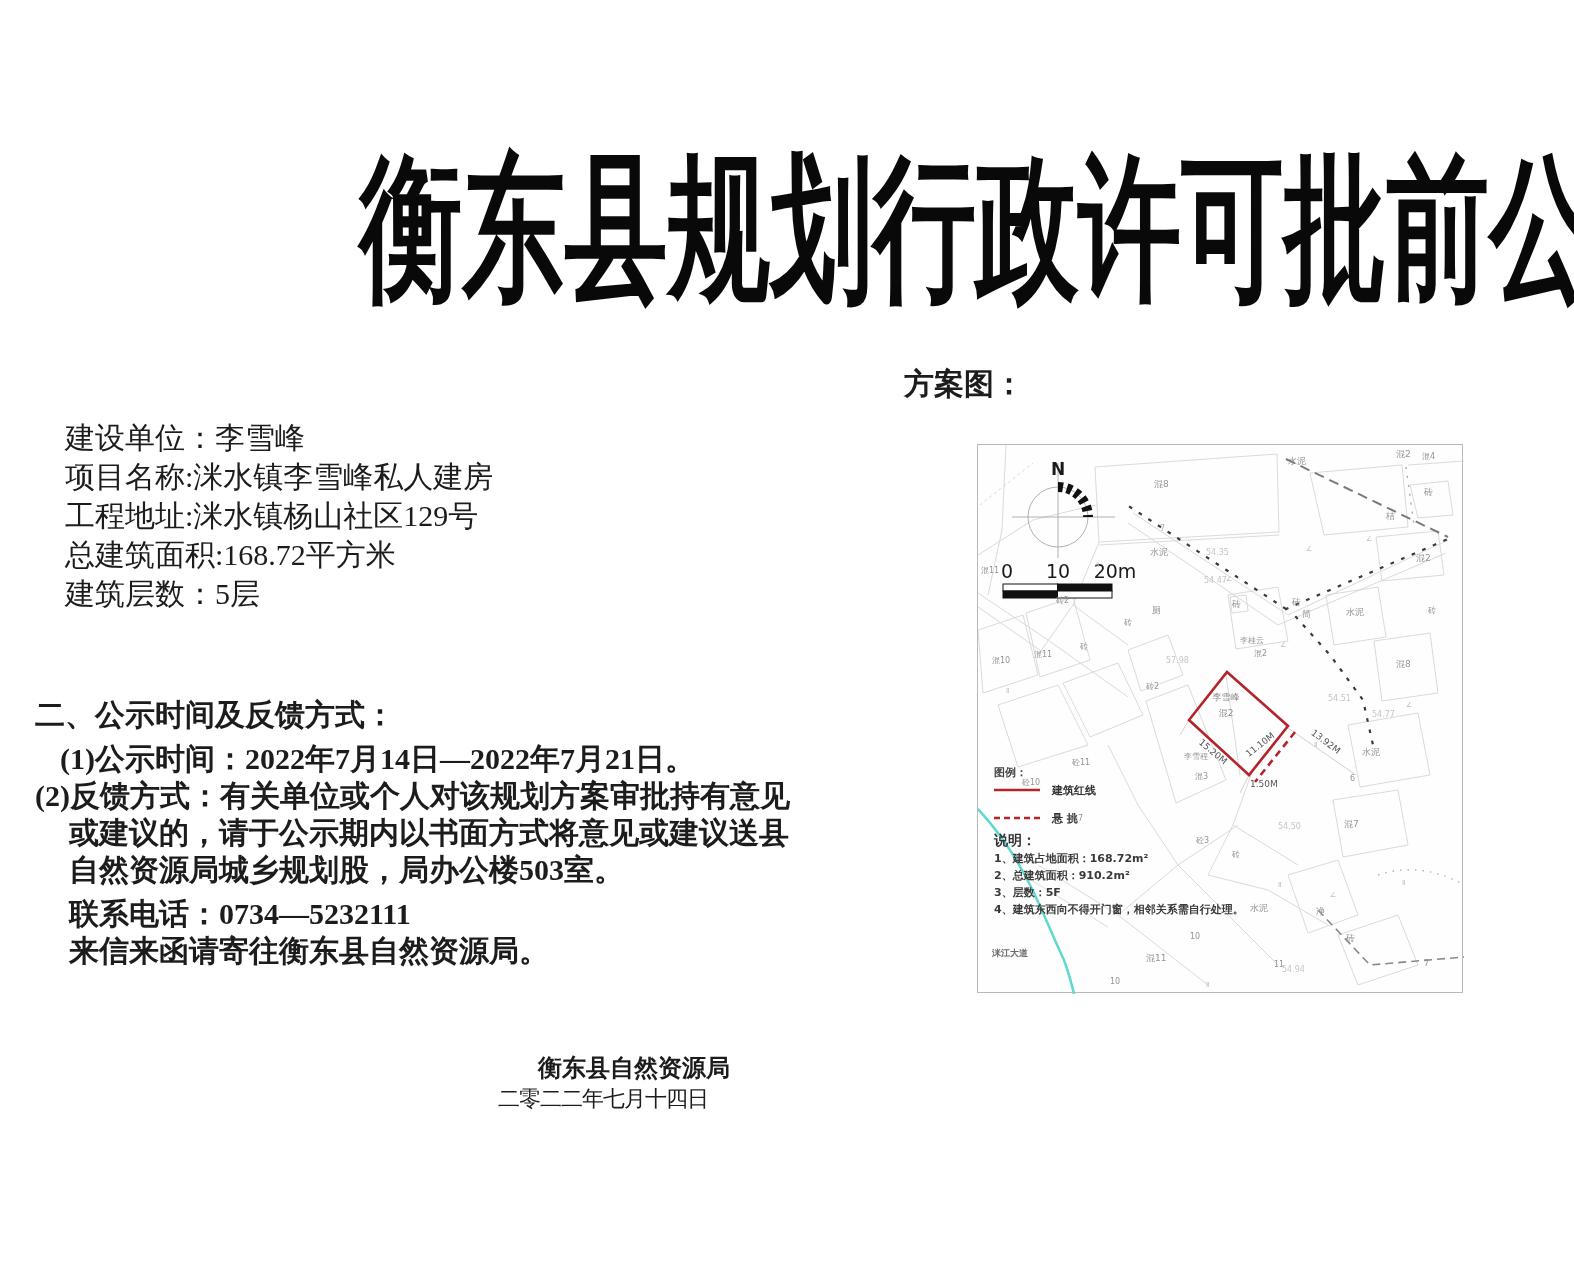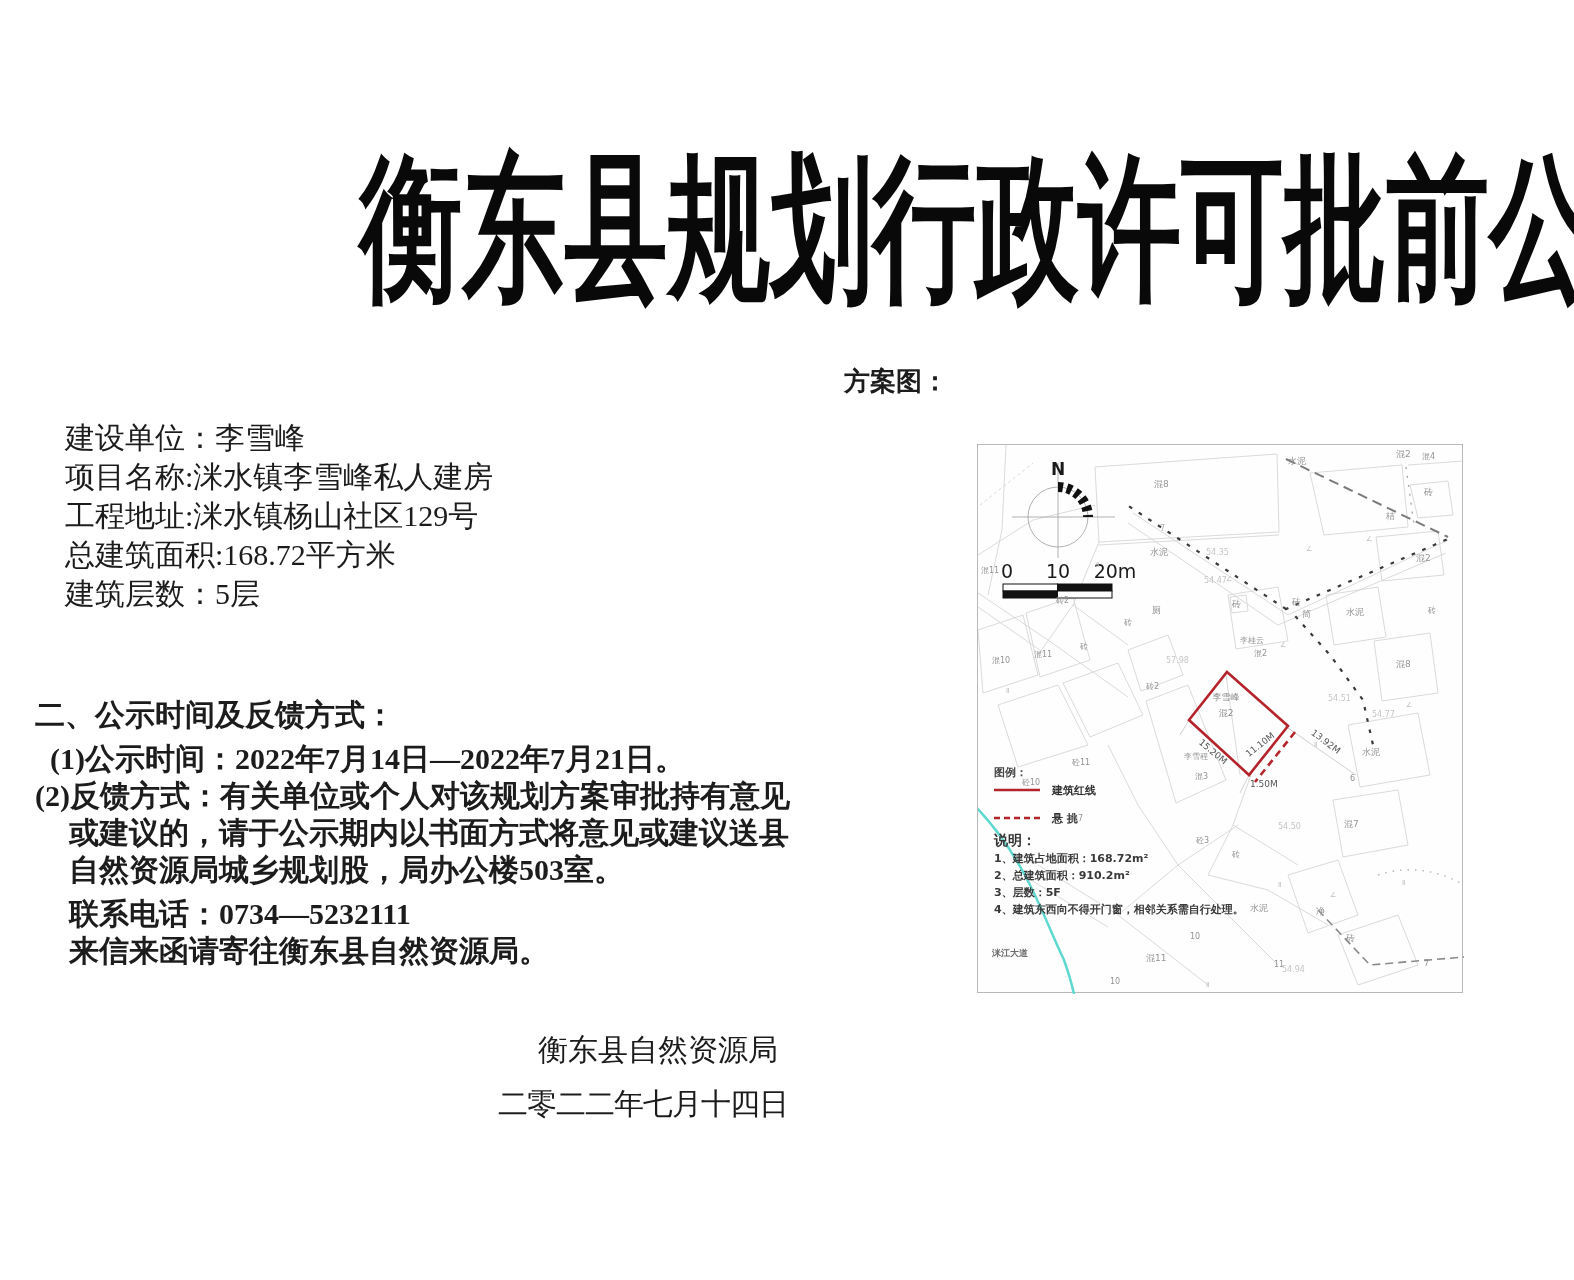--- a/index.html
+++ b/index.html
@@ -18,7 +18,7 @@
     letter-spacing:0;
   }
   
-  .plan-label{left:844px;top:364px;font-size:26px;font-weight:bold;}
+  .plan-label{left:904px;top:364px;font-size:30px;font-weight:bold;}
   
   .sec1{left:35px;top:418px;font-size:30px;line-height:39px;white-space:nowrap;}
   .sec1 .sub{margin-left:30px;}

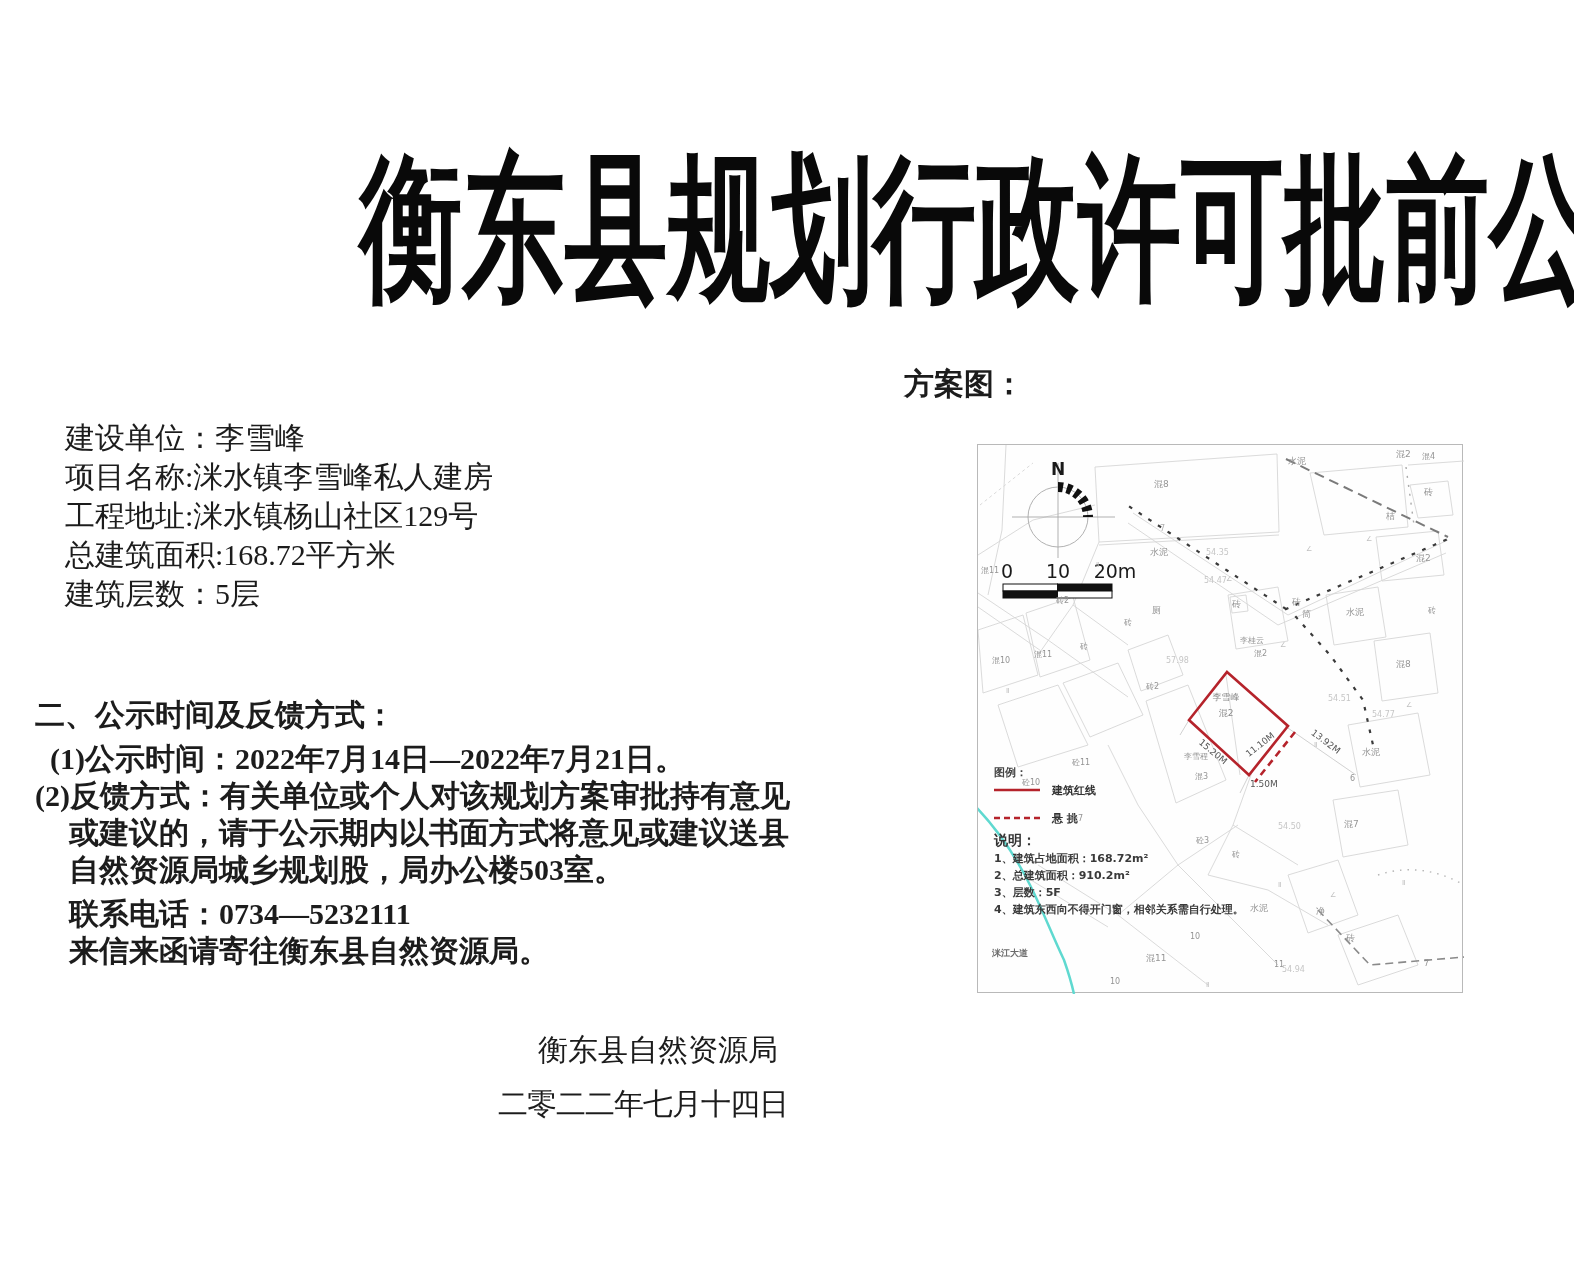--- a/index.html
+++ b/index.html
@@ -23,7 +23,7 @@
   .sec1{left:35px;top:418px;font-size:30px;line-height:39px;white-space:nowrap;}
   .sec1 .sub{margin-left:30px;}
   .sec2{left:35px;top:696px;font-size:30px;line-height:37px;white-space:nowrap;font-weight:bold;}
-  .sec2 .i1{margin-left:15px;margin-top:7px;}
+  .sec2 .i1{margin-left:25px;margin-top:7px;}
   .sec2 .i2{}
   .sec2 .cont{margin-left:34px;}
   .sec2 .gap{margin-top:7px;}

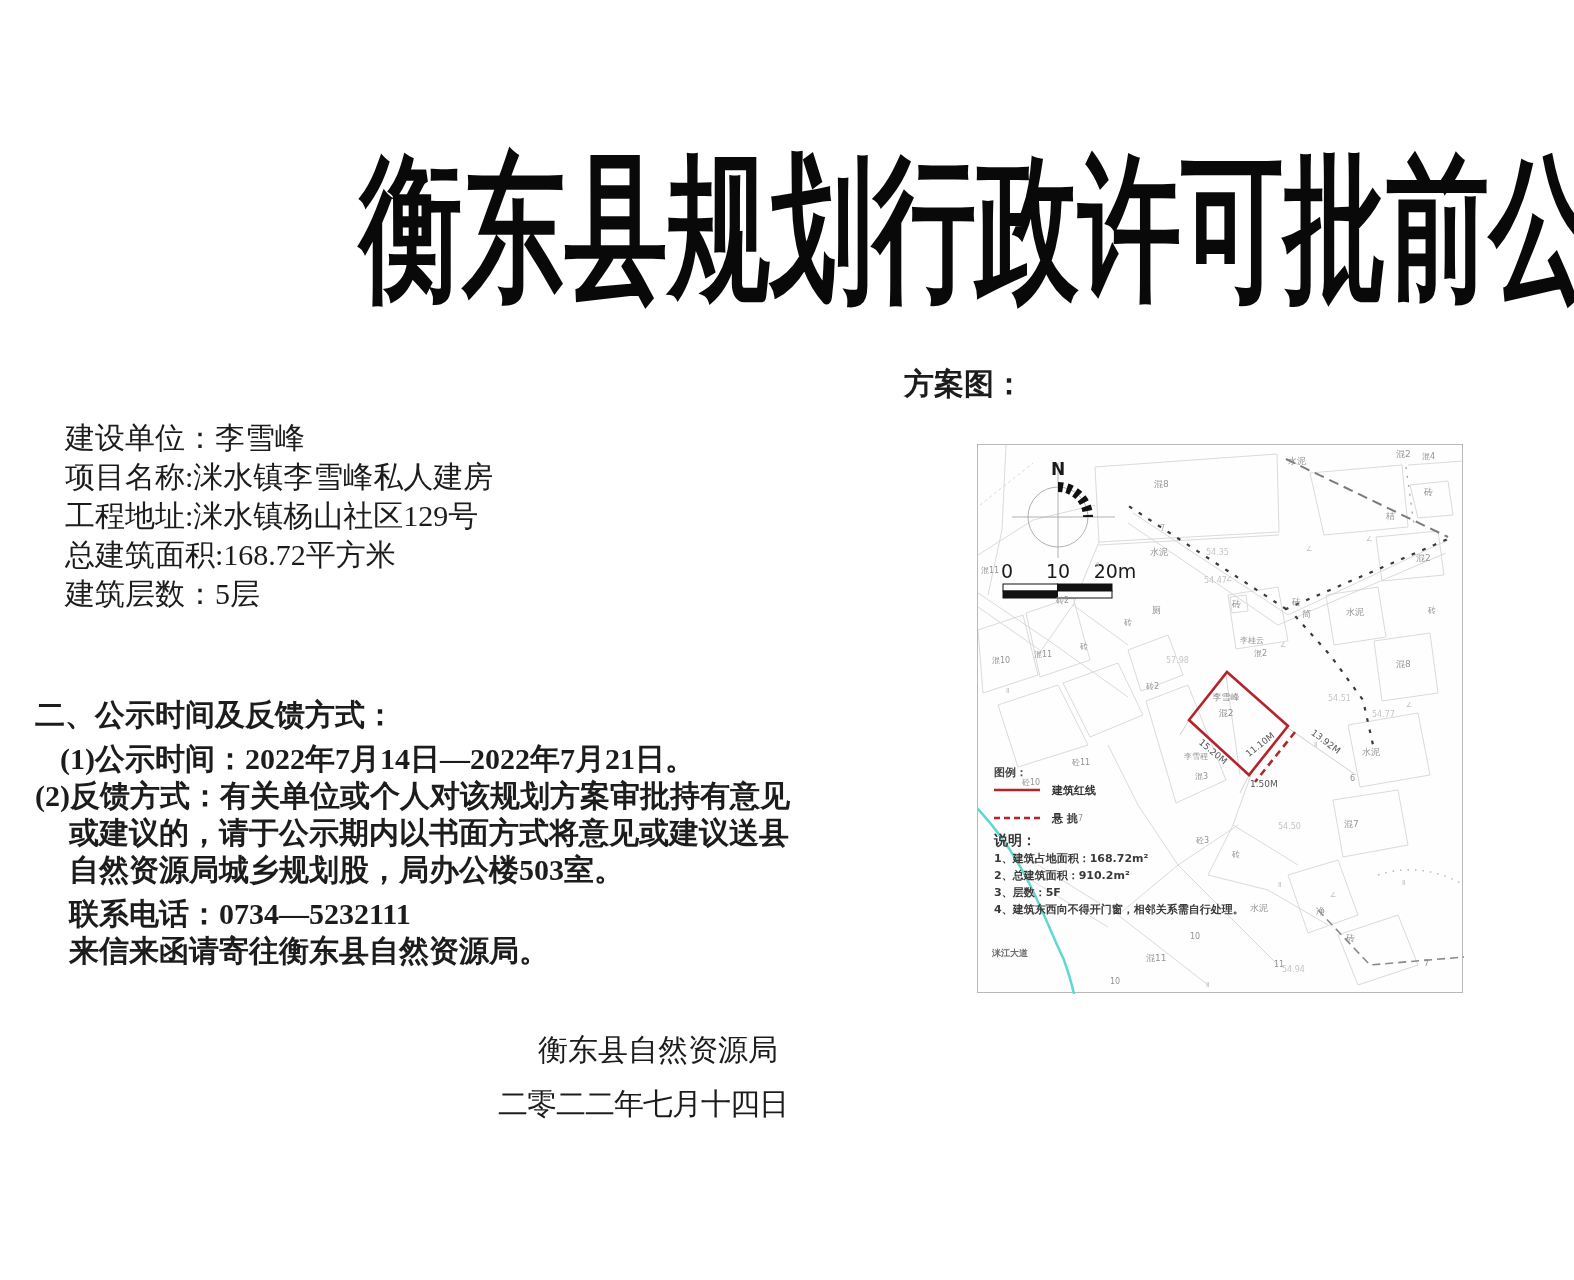--- a/index.html
+++ b/index.html
@@ -27,7 +27,7 @@
   .sec2 .i2{}
   .sec2 .cont{margin-left:34px;}
   .sec2 .gap{margin-top:7px;}
-  .sig-org{left:538px;top:1030px;font-size:30px;white-space:nowrap;}
+  .sig-org{left:538px;top:1052px;font-size:24px;white-space:nowrap;font-weight:bold;}
   .sig-date{left:498px;top:1084px;font-size:30px;letter-spacing:-1px;white-space:nowrap;}
   
   .map{

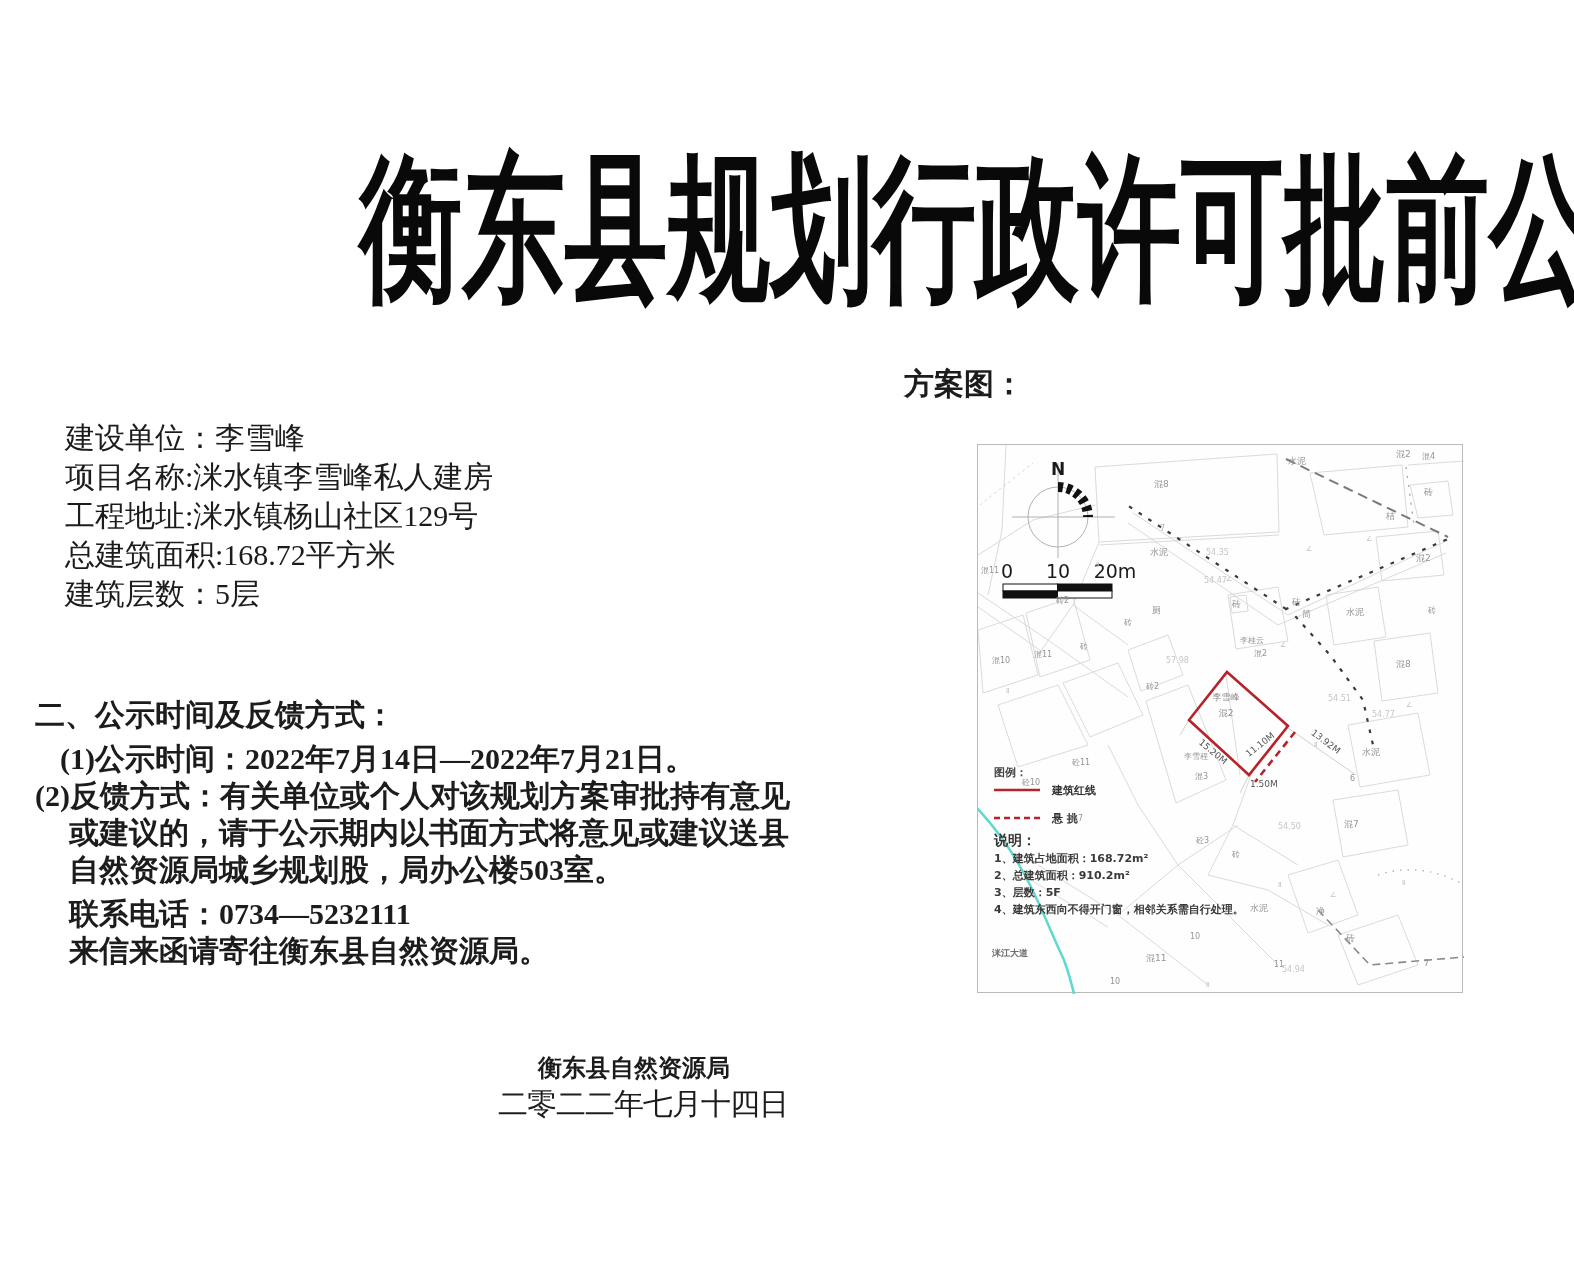--- a/index.html
+++ b/index.html
@@ -28,7 +28,7 @@
   .sec2 .cont{margin-left:34px;}
   .sec2 .gap{margin-top:7px;}
   .sig-org{left:538px;top:1052px;font-size:24px;white-space:nowrap;font-weight:bold;}
-  .sig-date{left:498px;top:1084px;font-size:30px;letter-spacing:-1px;white-space:nowrap;}
+  .sig-date{left:498px;top:1084px;font-size:22px;letter-spacing:-1px;white-space:nowrap;}
   
   .map{
     left:977px;top:444px;width:486px;height:549px;background:#fefefe;

